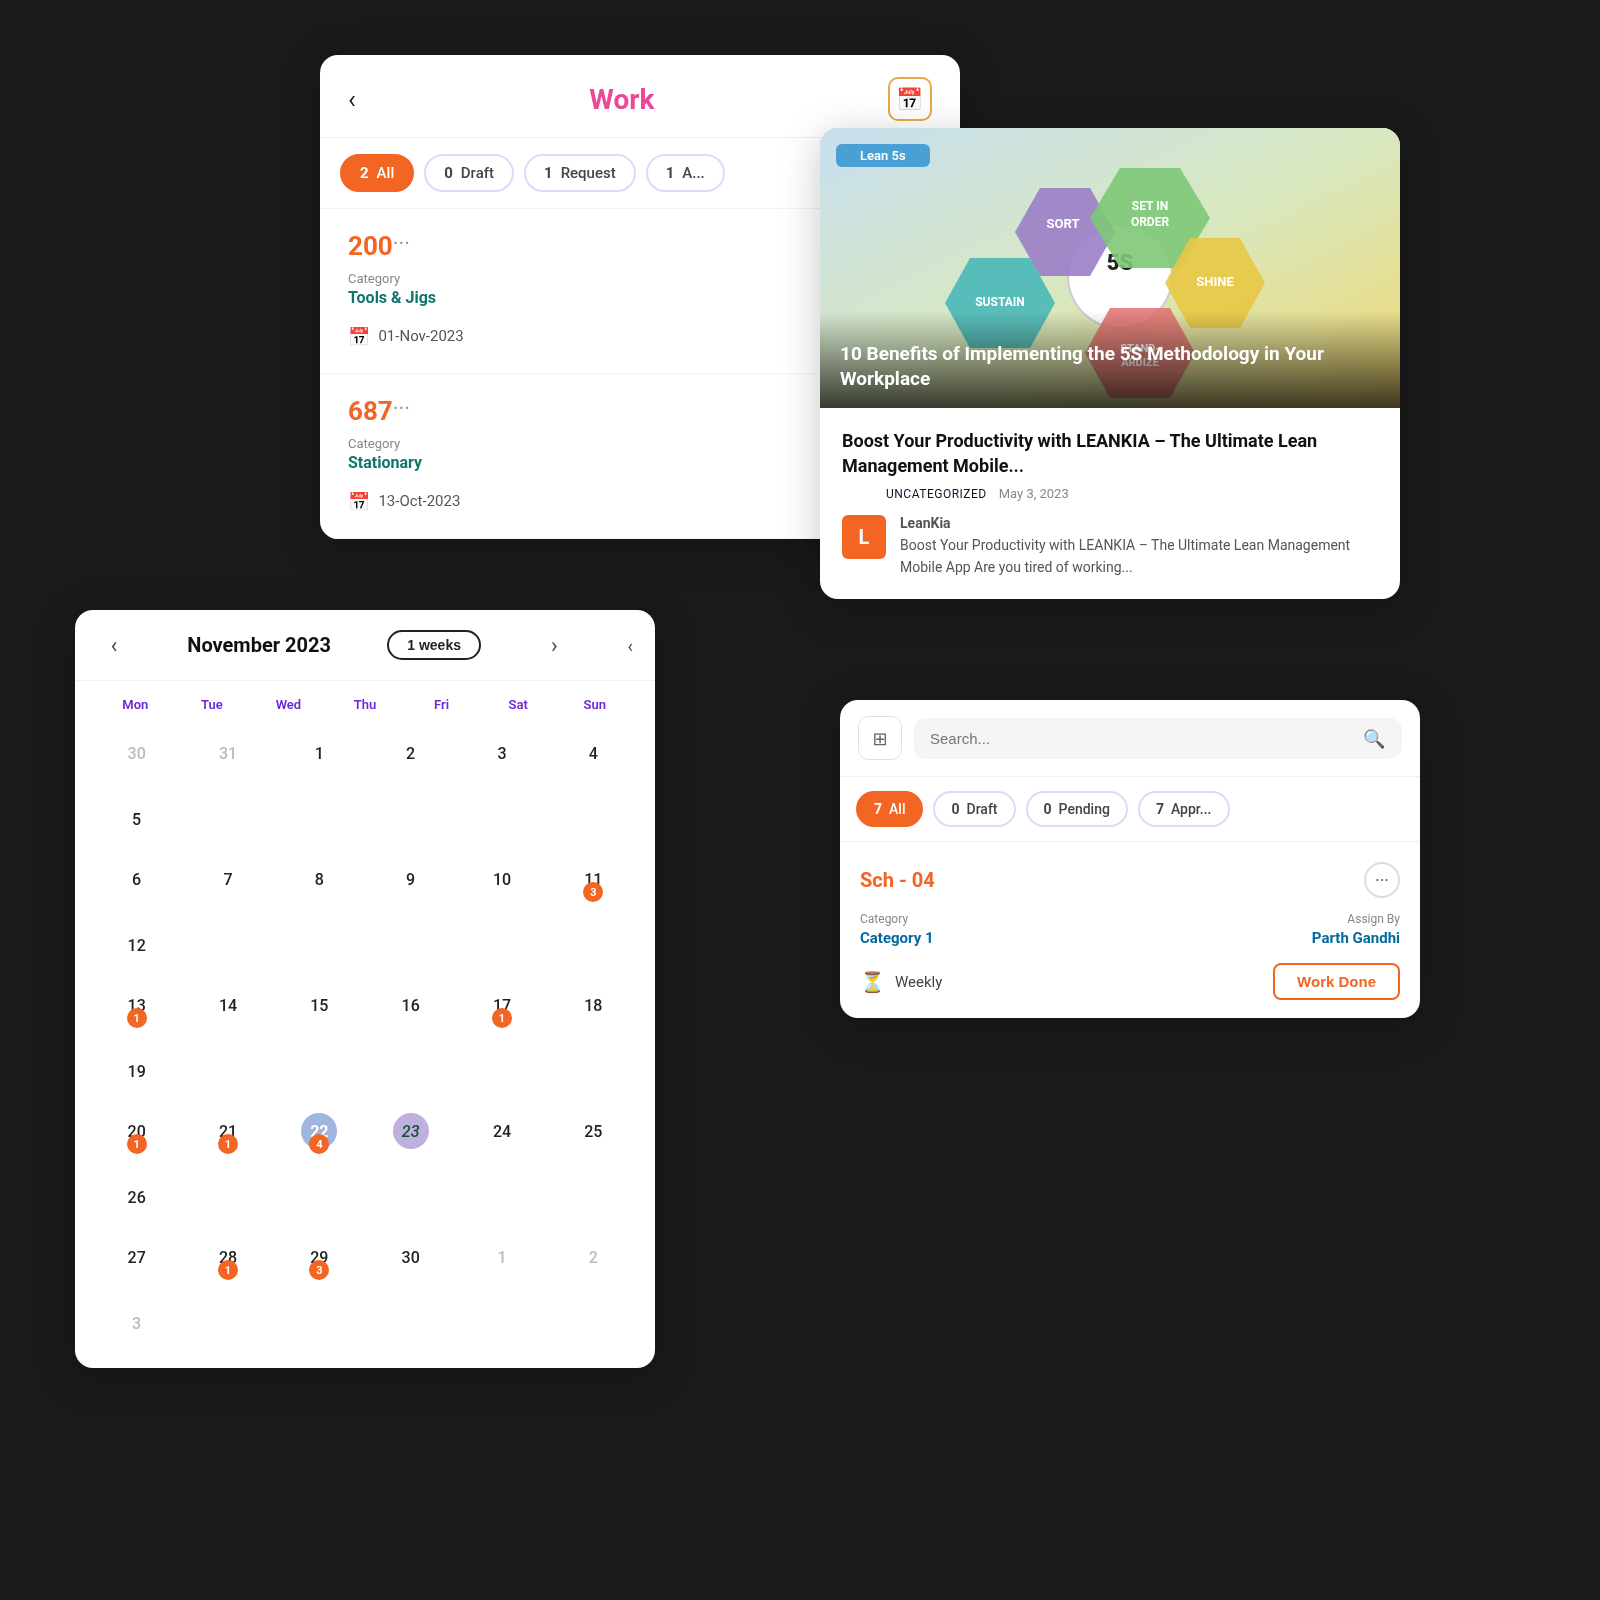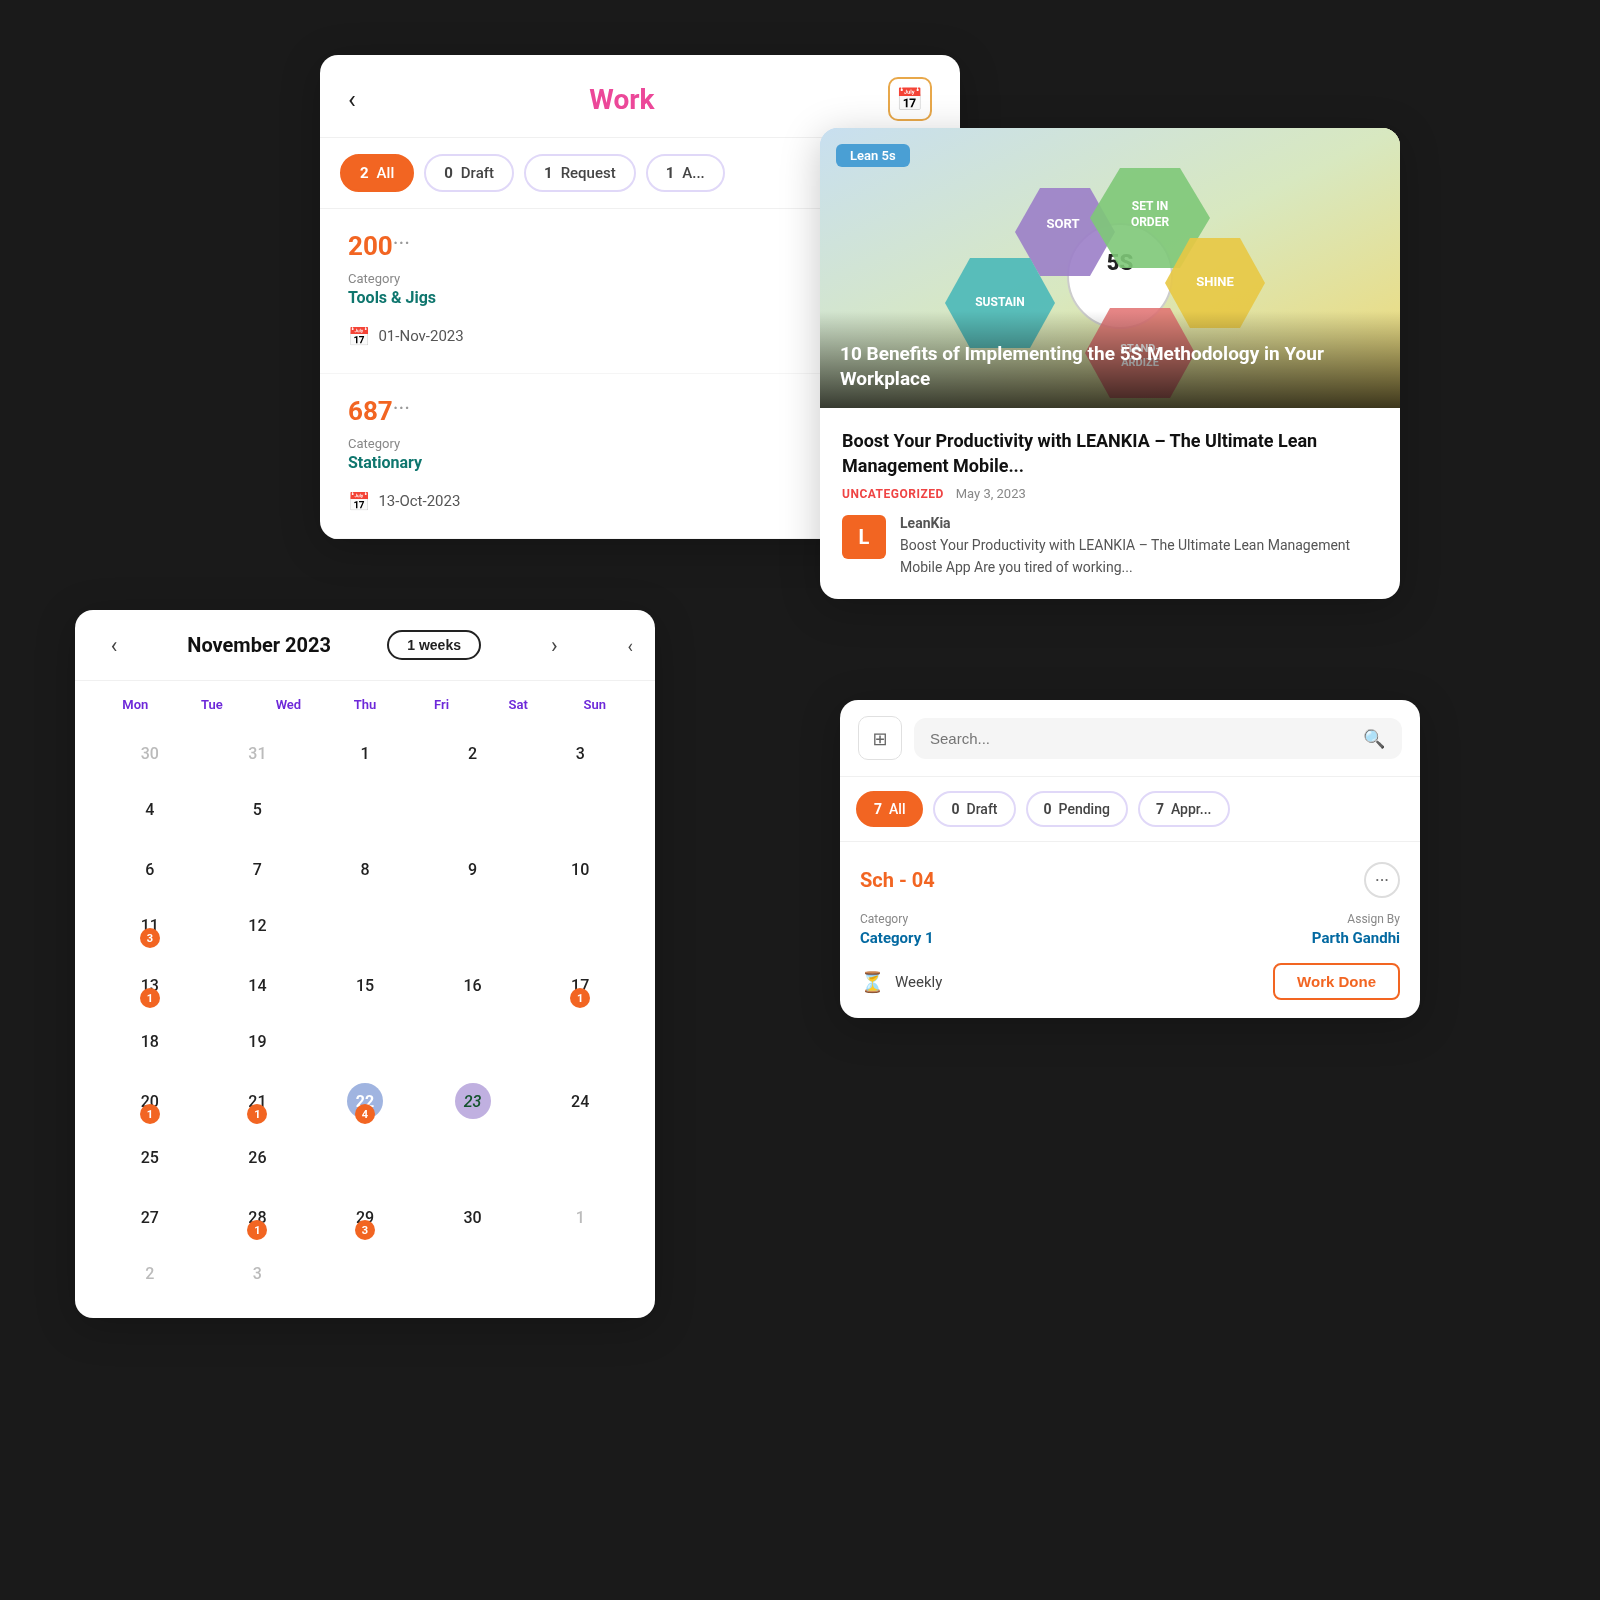--- a/index.html
+++ b/index.html
@@ -173,7 +173,7 @@
       color: #fff;
       font-size: 13px;
       font-weight: 600;
-      padding: 4px 14px;
+      padding: 4px 24px;
       border-radius: 6px;
     }
     .blog-title-overlay {

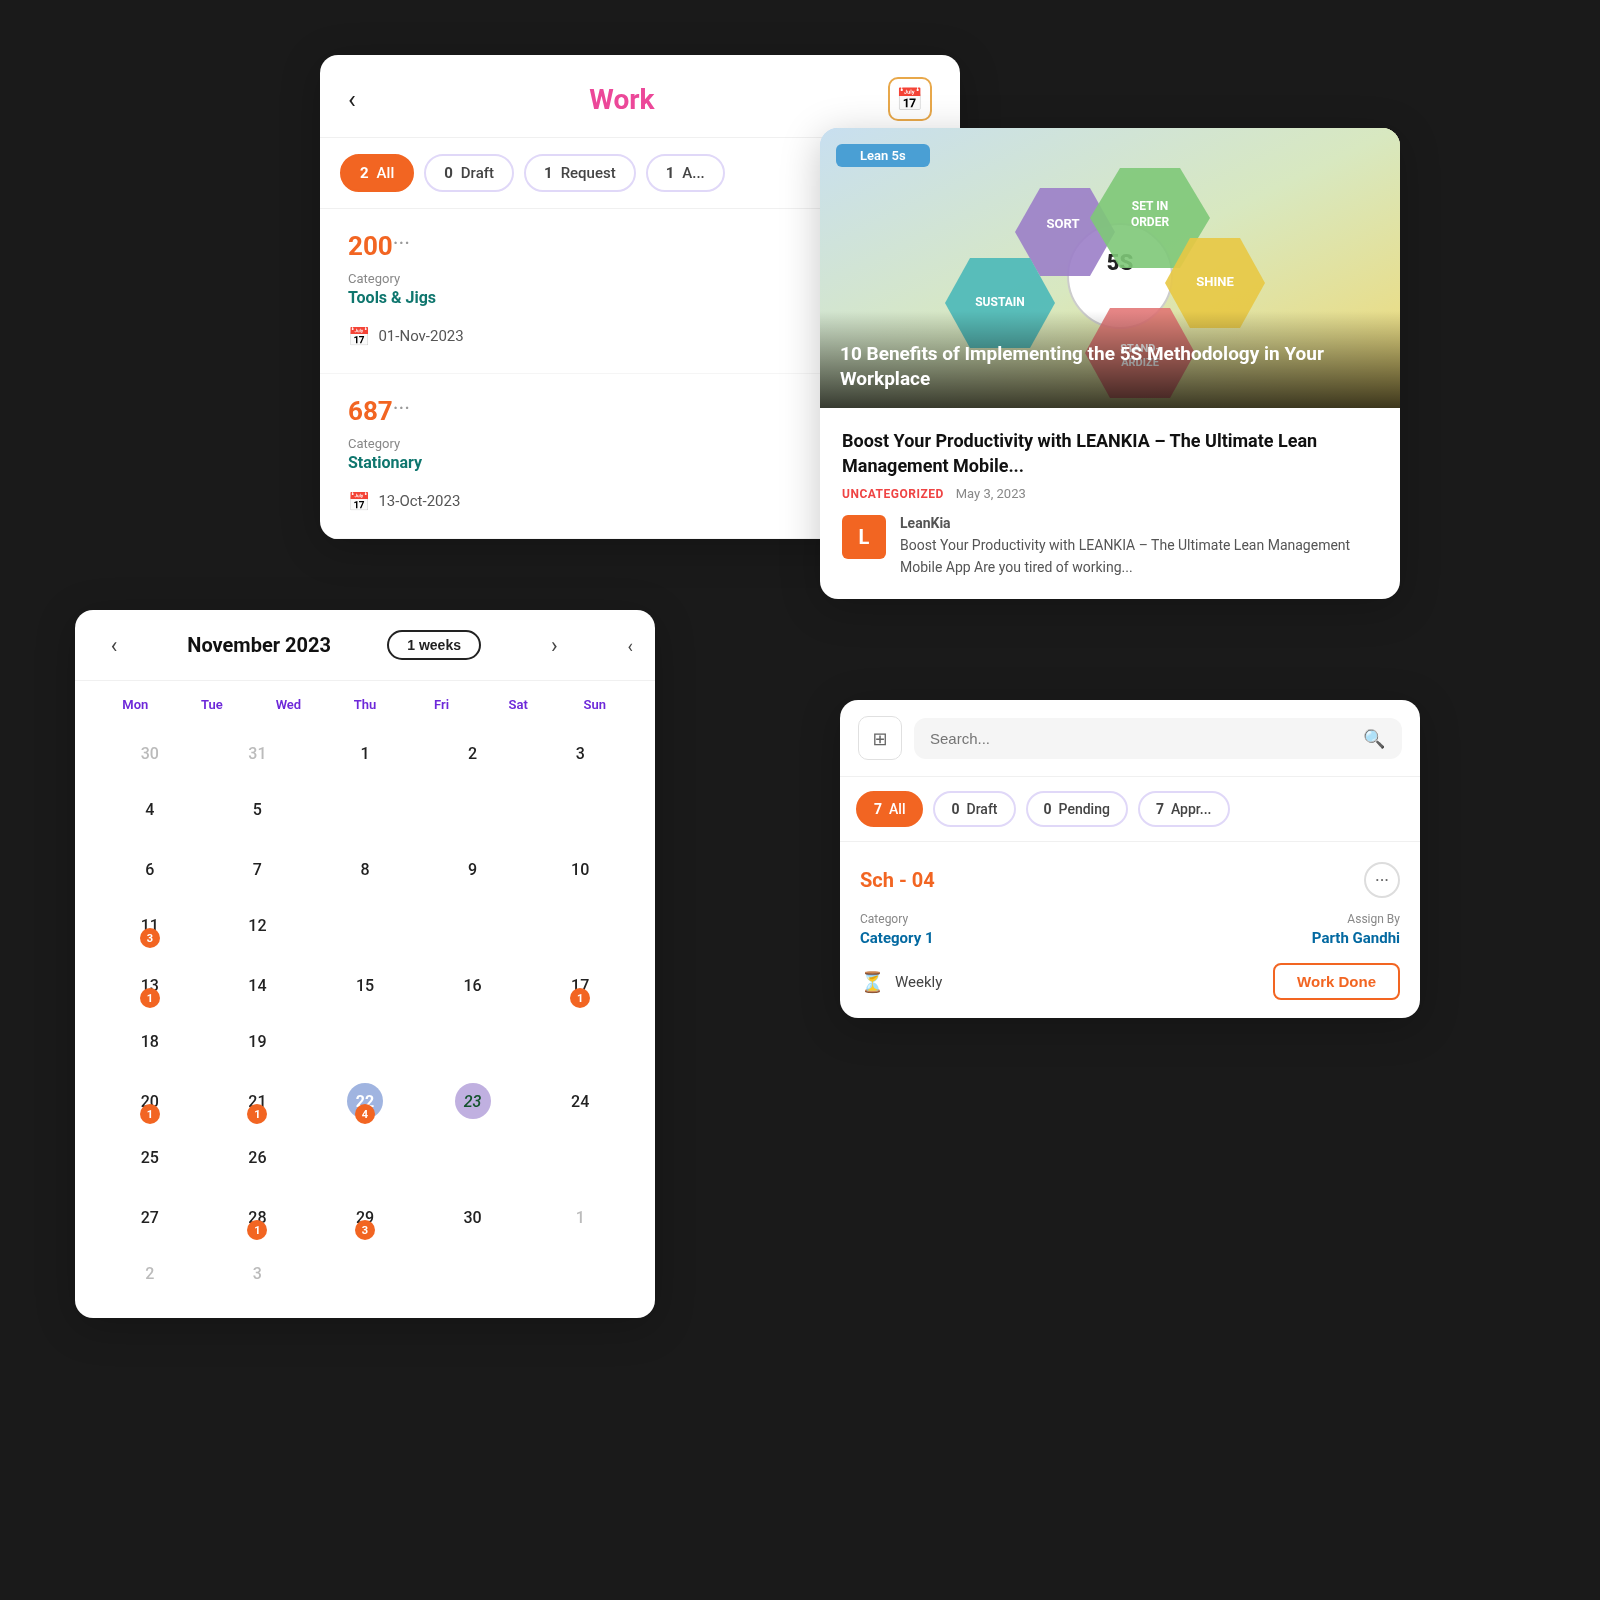--- a/index.html
+++ b/index.html
@@ -207,9 +207,10 @@
     }
     .blog-category-tag {
       font-size: 12px;
-      font-weight: 700;
-      color: #ef4444;
+      font-weight: 400;
+      color: #0f172a;
       letter-spacing: 0.5px;
+      margin-left: 44px;
     }
     .blog-date {
       font-size: 13px;

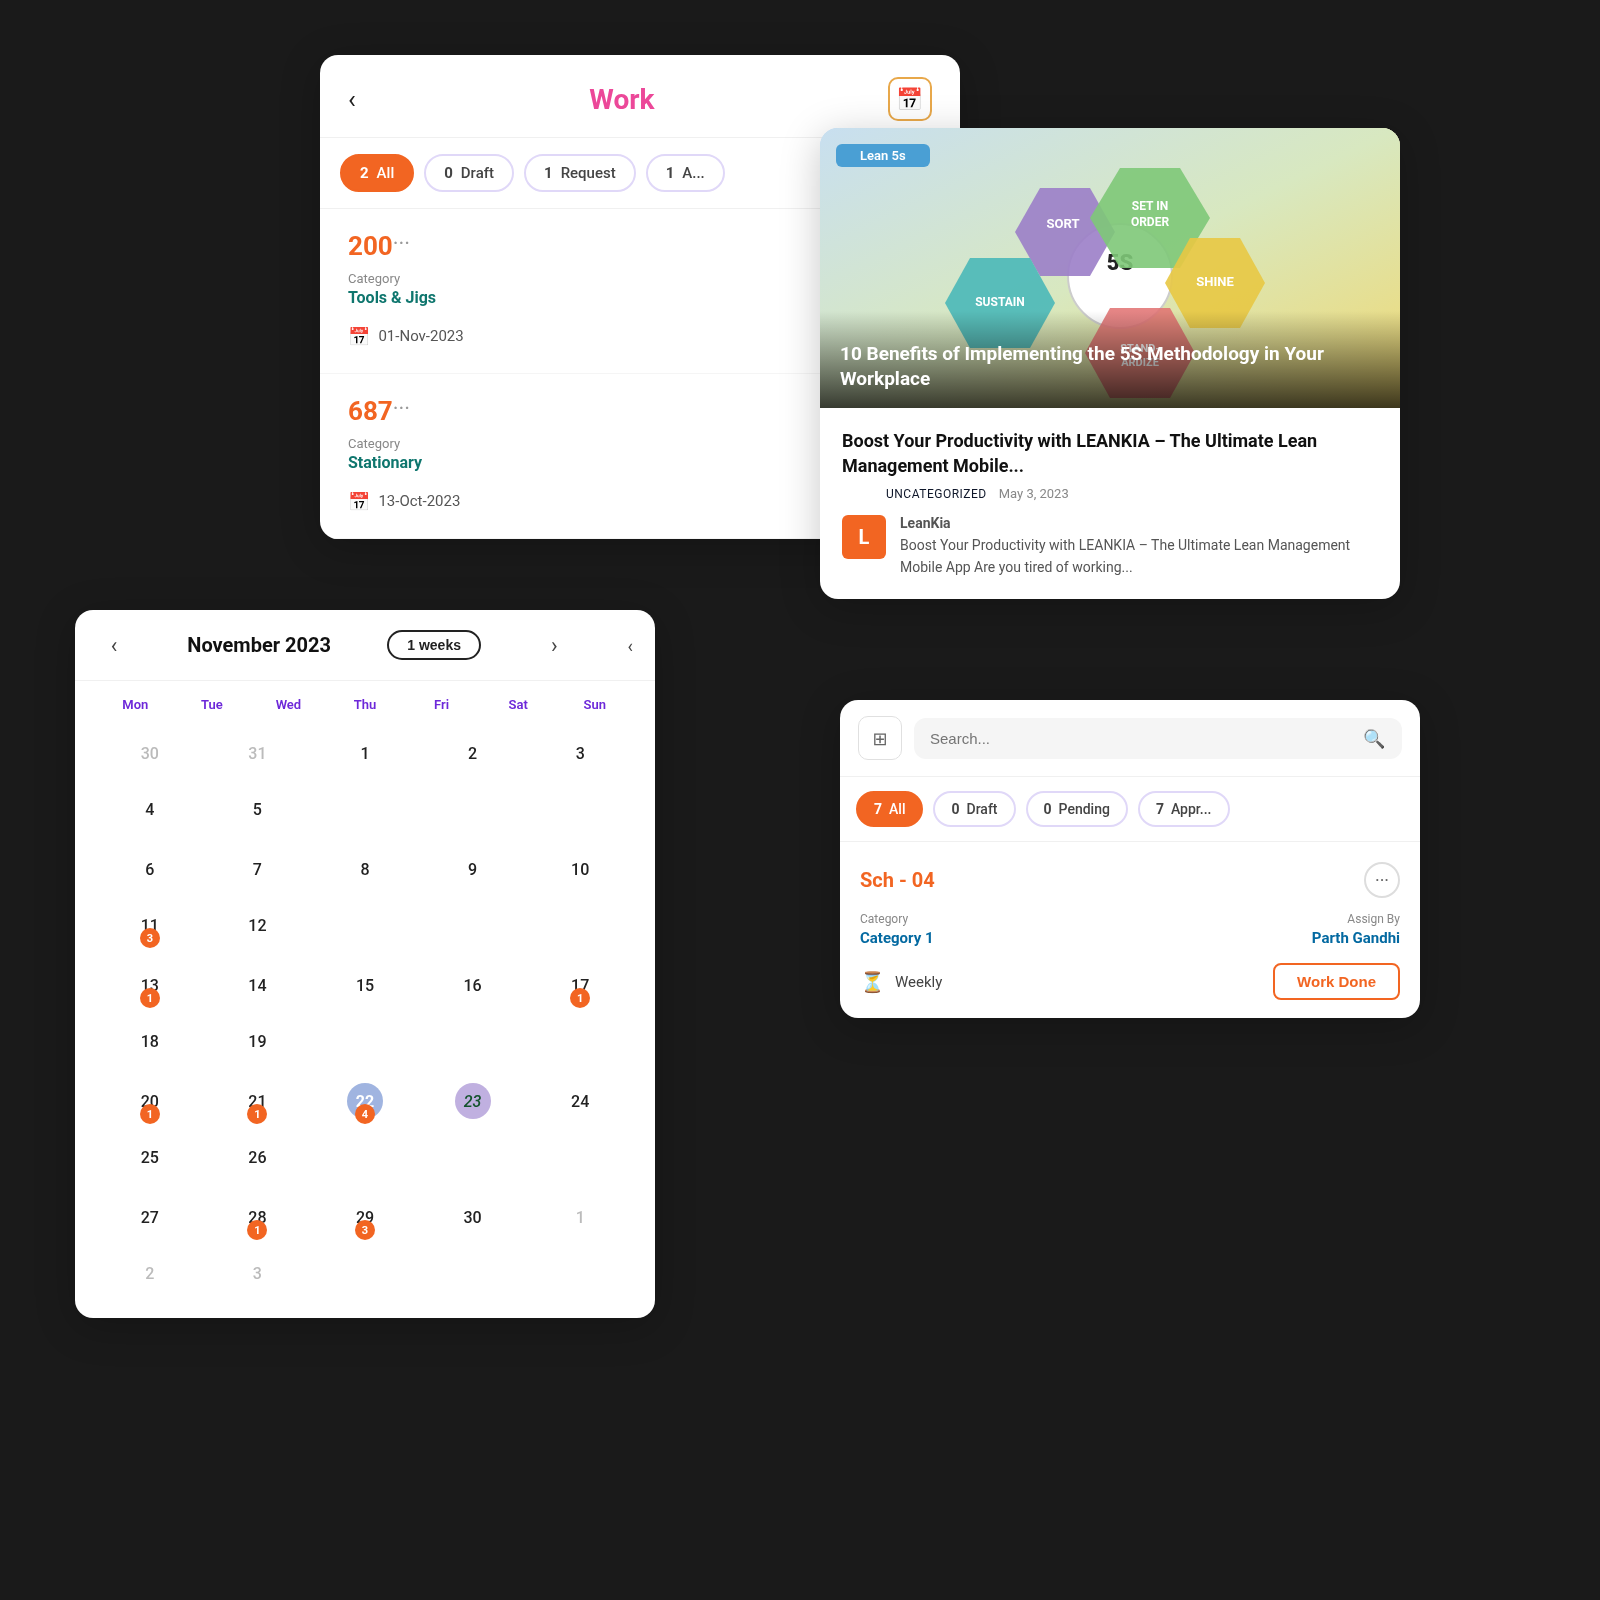--- a/index.html
+++ b/index.html
@@ -311,8 +311,8 @@
     }
     .cal-week {
       display: grid;
-      grid-template-columns: repeat(5, 1fr);
-      gap: 2px;
+      grid-template-columns: repeat(6, 1fr);
+      gap: 12px;
     }
     .cal-cell {
       display: flex;

